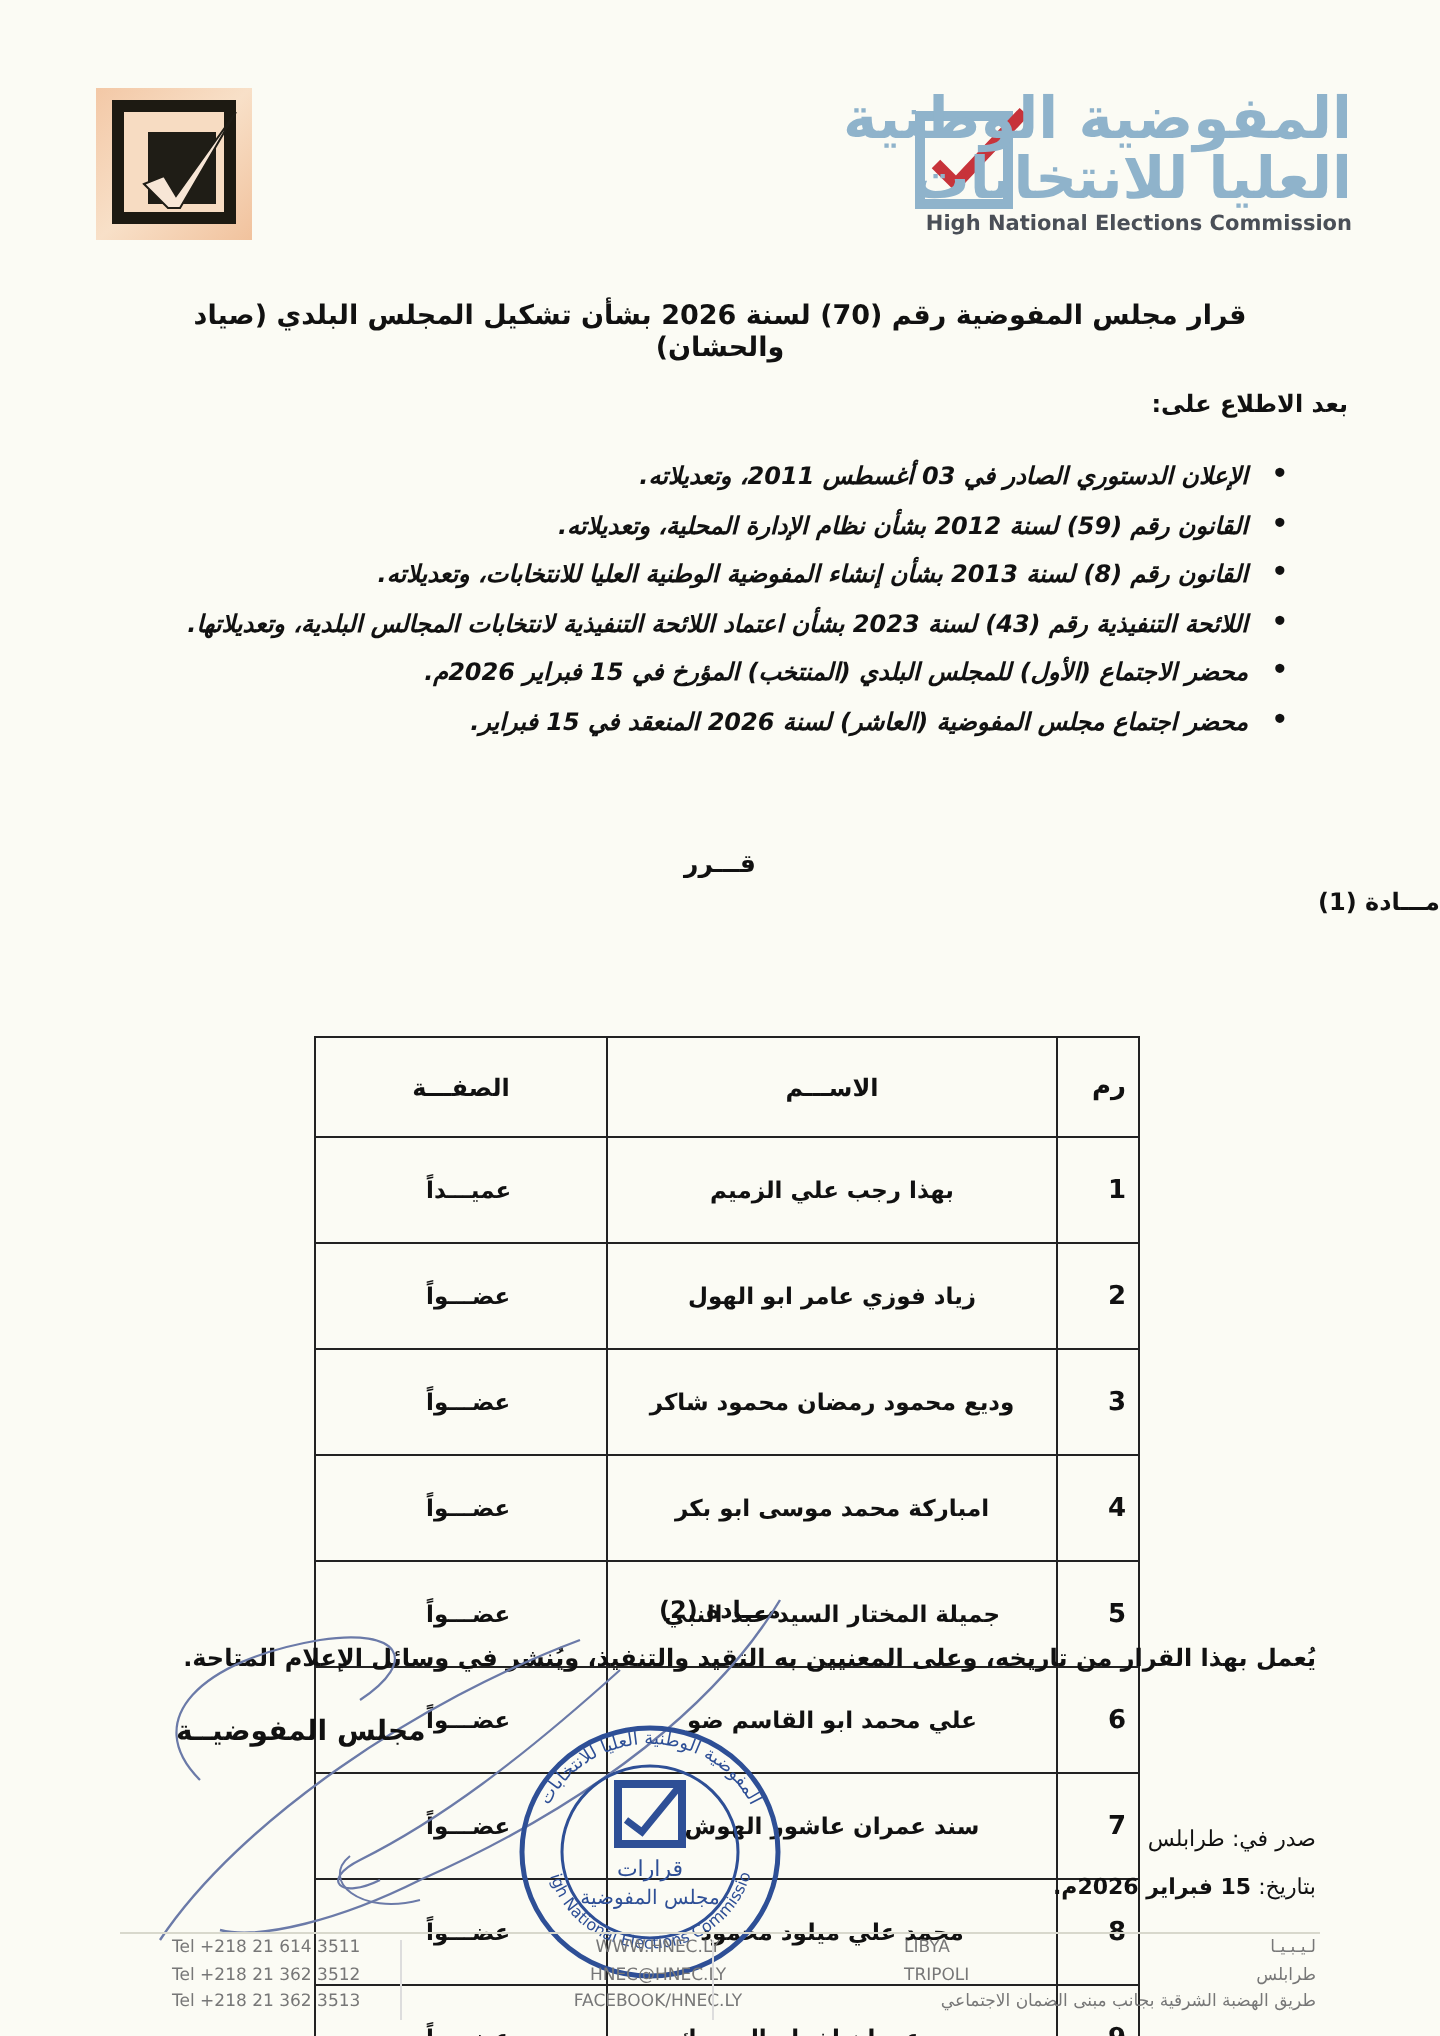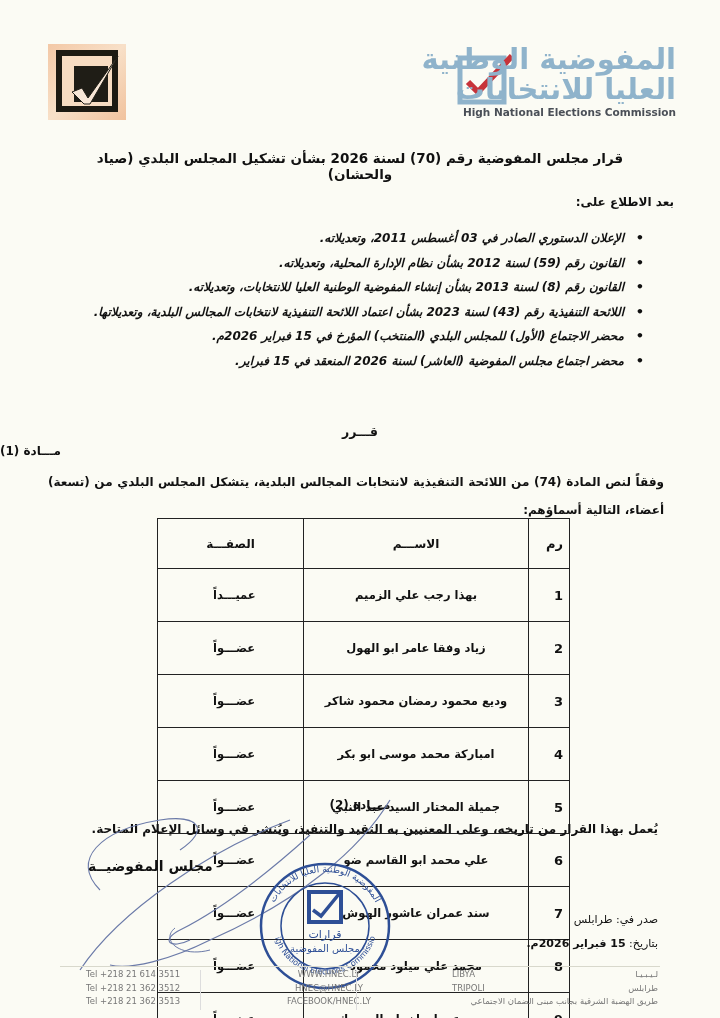--- a/index.html
+++ b/index.html
@@ -154,7 +154,7 @@
   </ul>
 
   <div class="decide rtl" style="text-align:center">قـــرر</div>
-  <div class="art1 rtl" style="text-align:left">مـــادة (1)</div>
+  <div class="art1 rtl" style="text-align:right">مـــادة (1)</div>
   <div class="para1 rtl">وفقاً لنص المادة (74) من اللائحة التنفيذية لانتخابات المجالس البلدية، يتشكل المجلس البلدي من (تسعة) أعضاء، التالية أسماؤهم:</div>
 
   <table class="members">

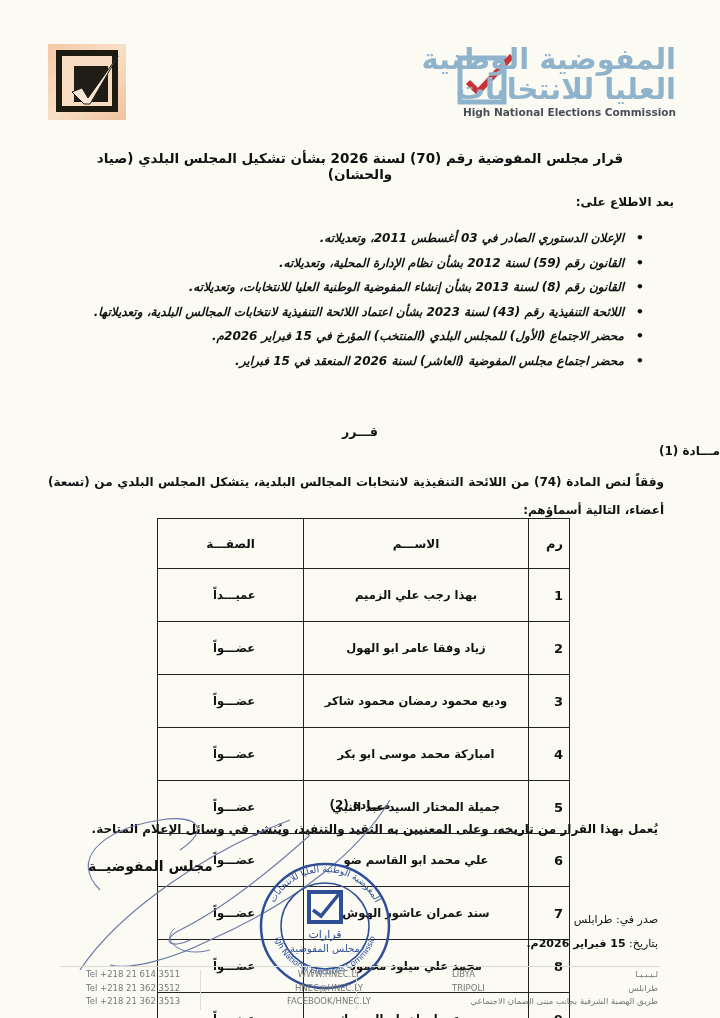--- a/index.html
+++ b/index.html
@@ -155,7 +155,6 @@
 
   <div class="decide rtl" style="text-align:center">قـــرر</div>
   <div class="art1 rtl" style="text-align:right">مـــادة (1)</div>
-  <div class="para1 rtl">وفقاً لنص المادة (74) من اللائحة التنفيذية لانتخابات المجالس البلدية، يتشكل المجلس البلدي من (تسعة) أعضاء، التالية أسماؤهم:</div>
 
   <table class="members">
     <thead>

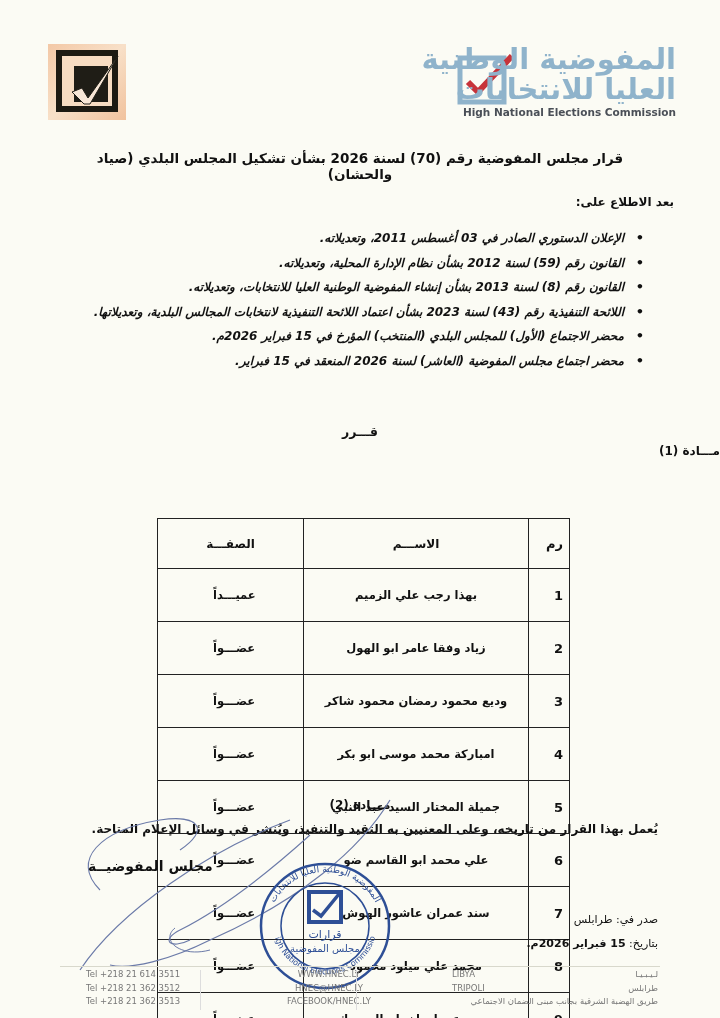--- a/index.html
+++ b/index.html
@@ -172,7 +172,7 @@
       </tr>
       <tr>
         <td class="c-num">2</td>
-        <td class="c-name">زياد وفقا عامر ابو الهول</td>
+        <td class="c-name">زياد فوزي عامر ابو الهول</td>
         <td class="c-role">عضـــواً</td>
       </tr>
       <tr>

